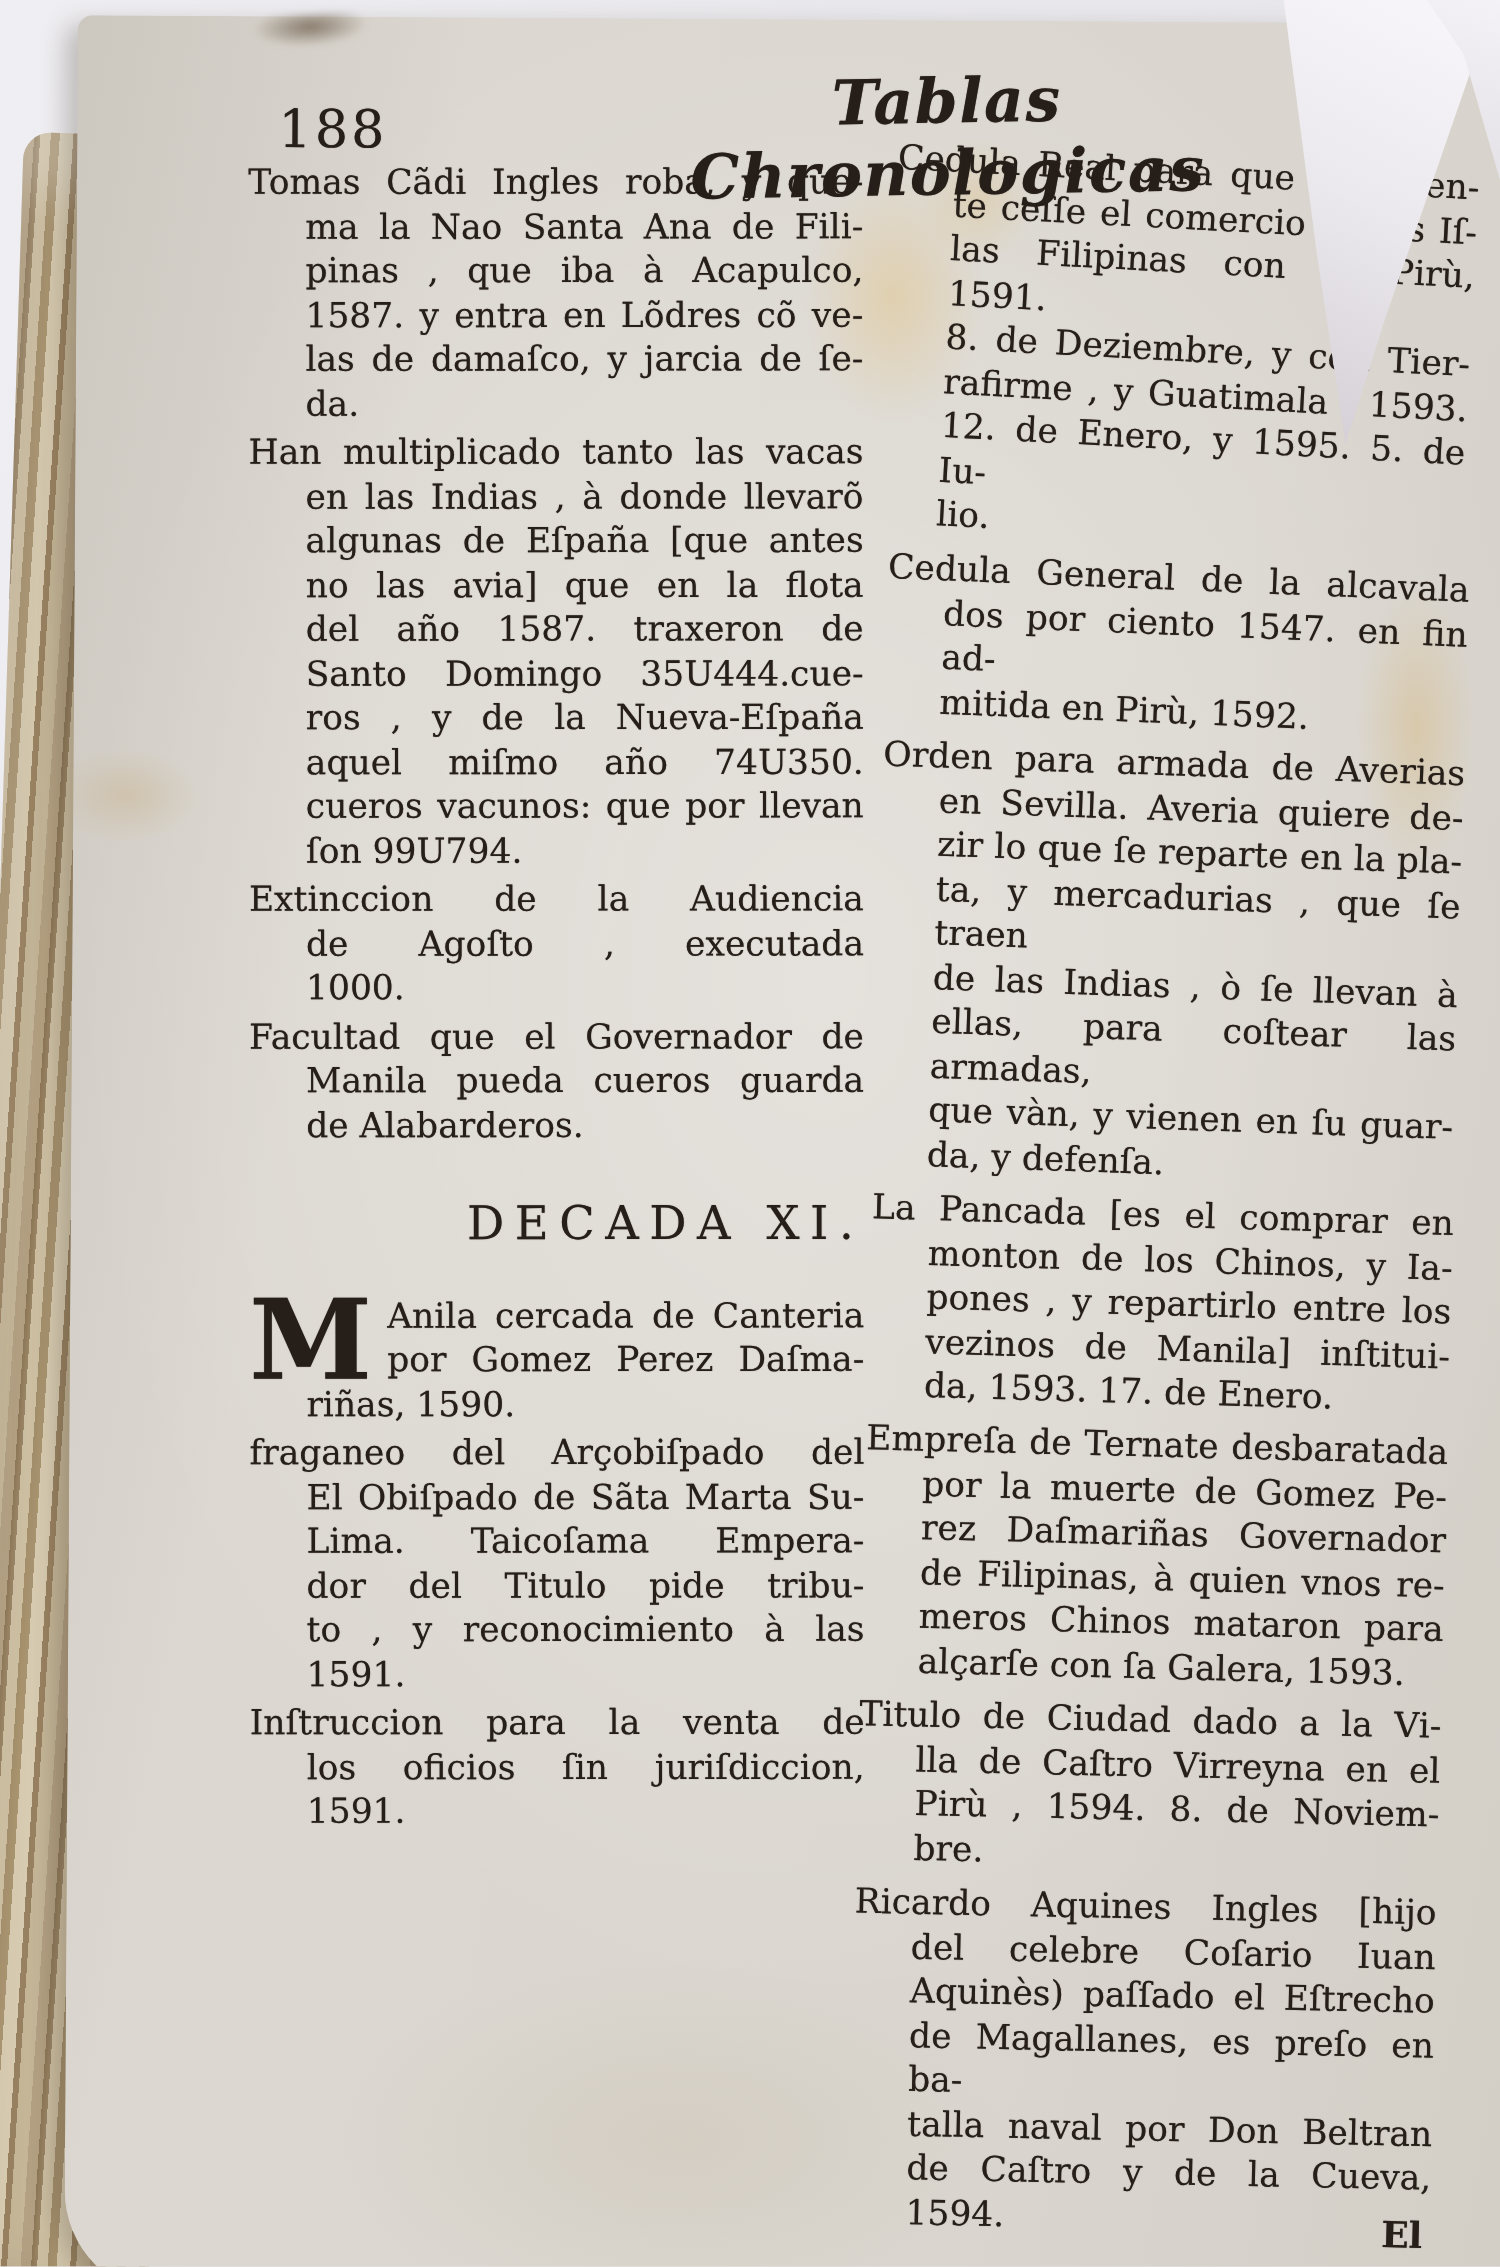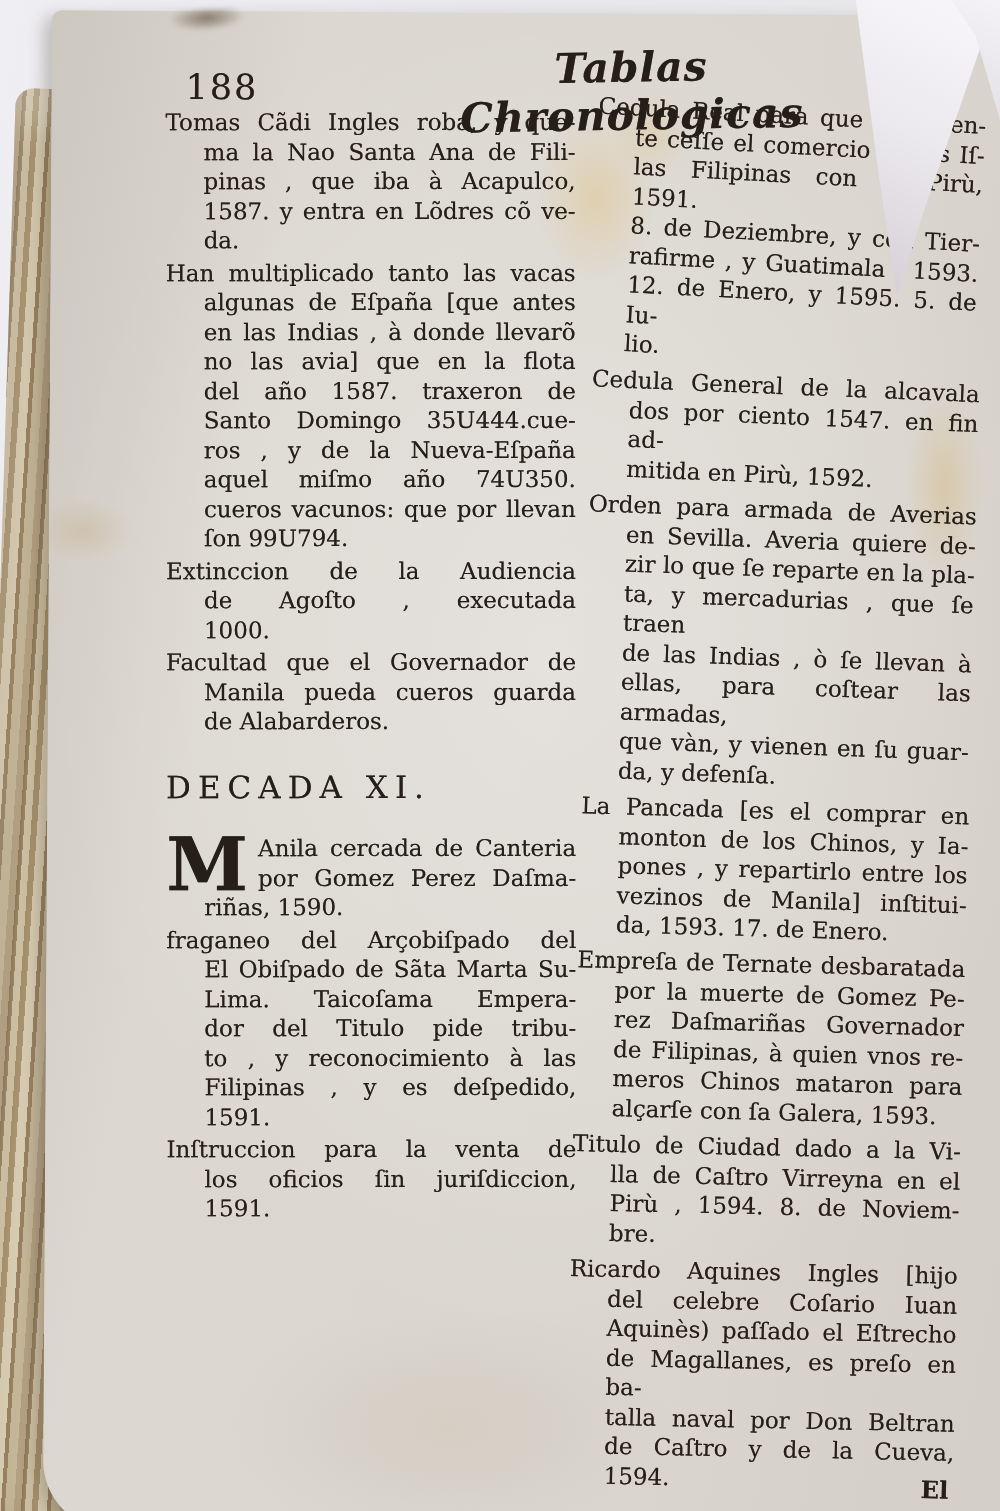--- a/index.html
+++ b/index.html
@@ -112,6 +112,7 @@
           <div class="line">ma la Nao Santa Ana de Fili-</div>
           <div class="line">pinas , que iba à Acapulco,</div>
           <div class="line">1587. y entra en Lõdres cõ ve-</div>
+          <div class="line">las de damaſco, y jarcia de ſe-</div>
           <div class="line last">da.</div>
         </div>
         <div class="entry">

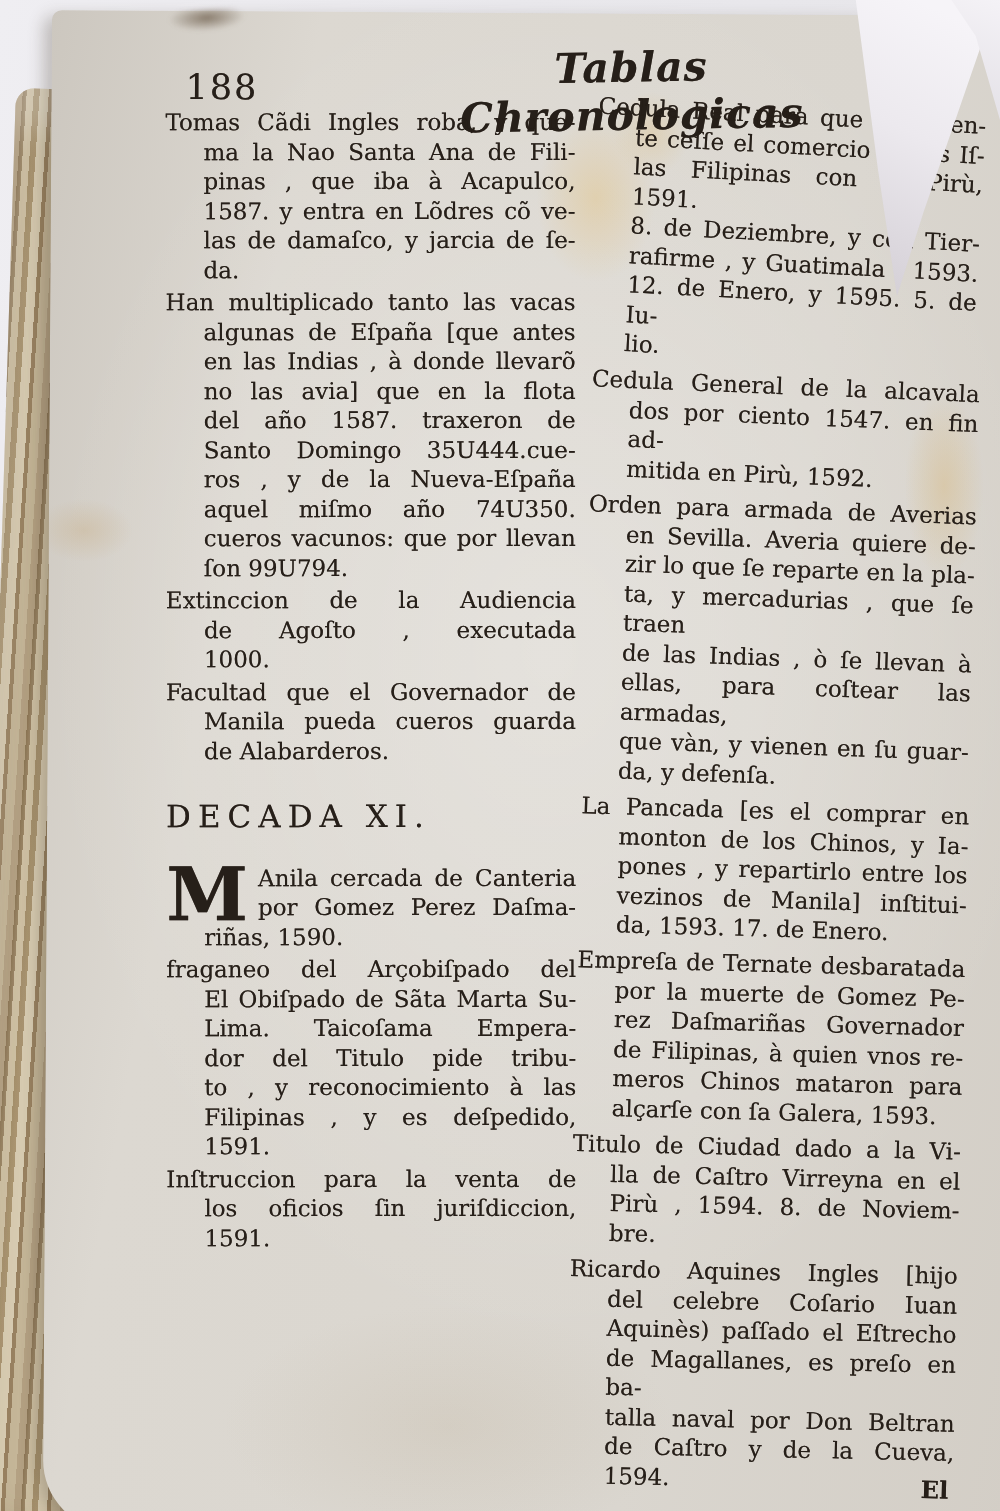--- a/index.html
+++ b/index.html
@@ -117,8 +117,8 @@
         </div>
         <div class="entry">
           <div class="line">Han multiplicado tanto las vacas</div>
+          <div class="line">en las Indias , à donde llevarõ</div>
           <div class="line">algunas de Eſpaña [que antes</div>
-          <div class="line">en las Indias , à donde llevarõ</div>
           <div class="line">no las avia] que en la flota</div>
           <div class="line">del año 1587. traxeron de</div>
           <div class="line">Santo Domingo 35U444.cue-</div>

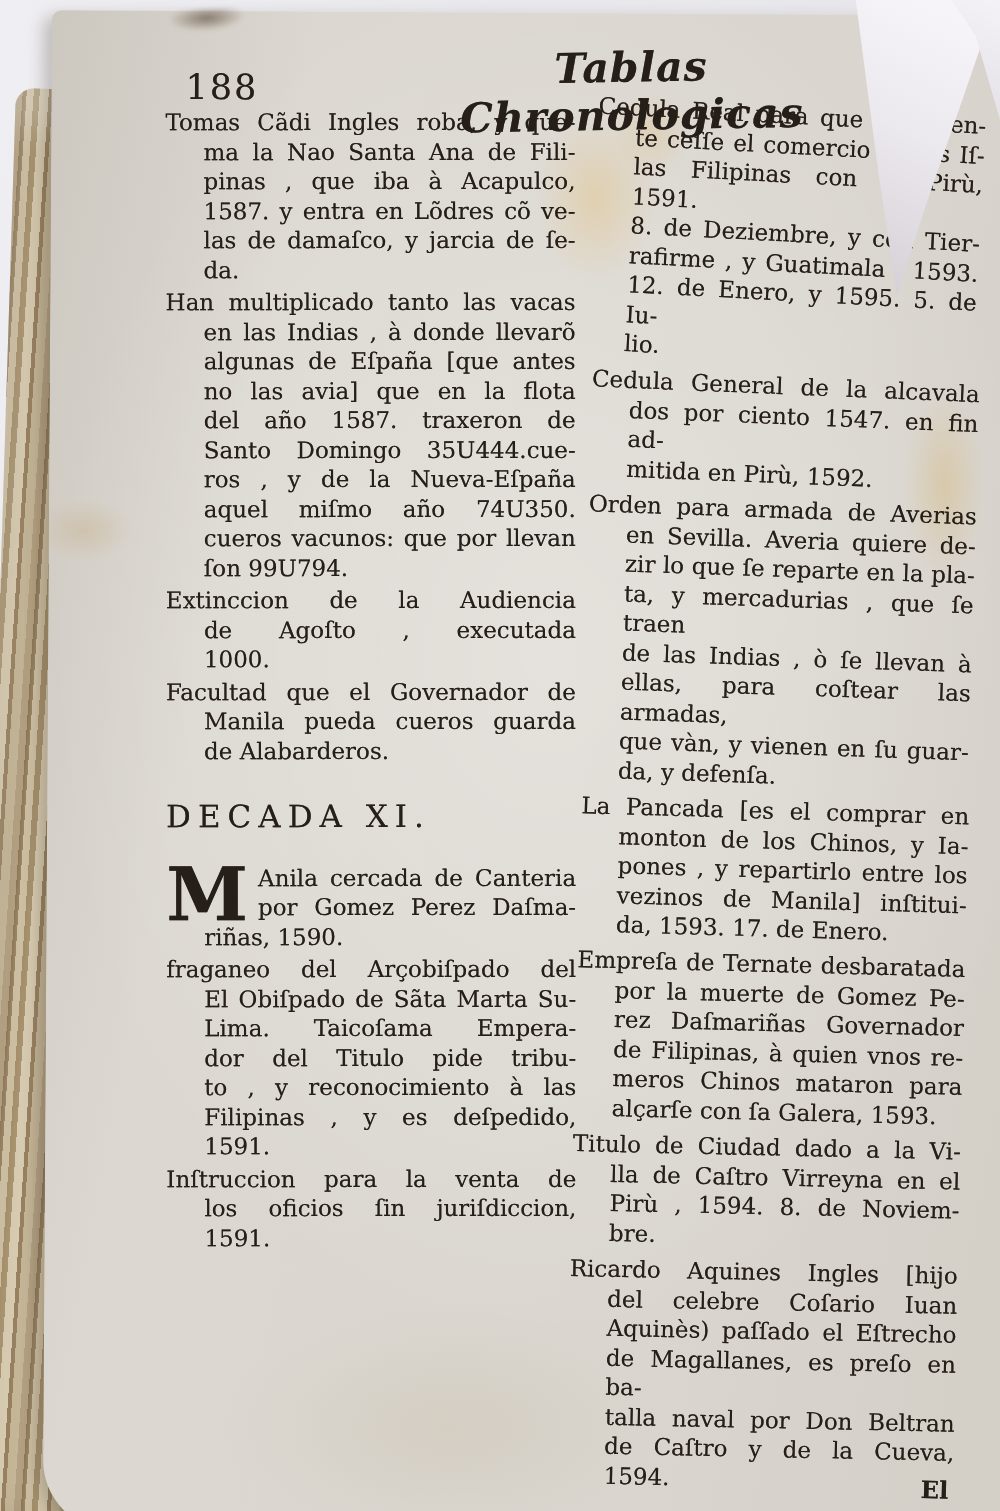--- a/index.html
+++ b/index.html
@@ -82,7 +82,7 @@
   .col-left .entry{margin-bottom:3px;}
   .col-right .entry{margin-bottom:7px;transform-origin:left top;}
   .section-heading{
-    text-align:left;font-size:31px;letter-spacing:7px;
+    text-align:right;font-size:31px;letter-spacing:7px;
     margin:36px 0 32px 0;
   }
   .drop-cap{

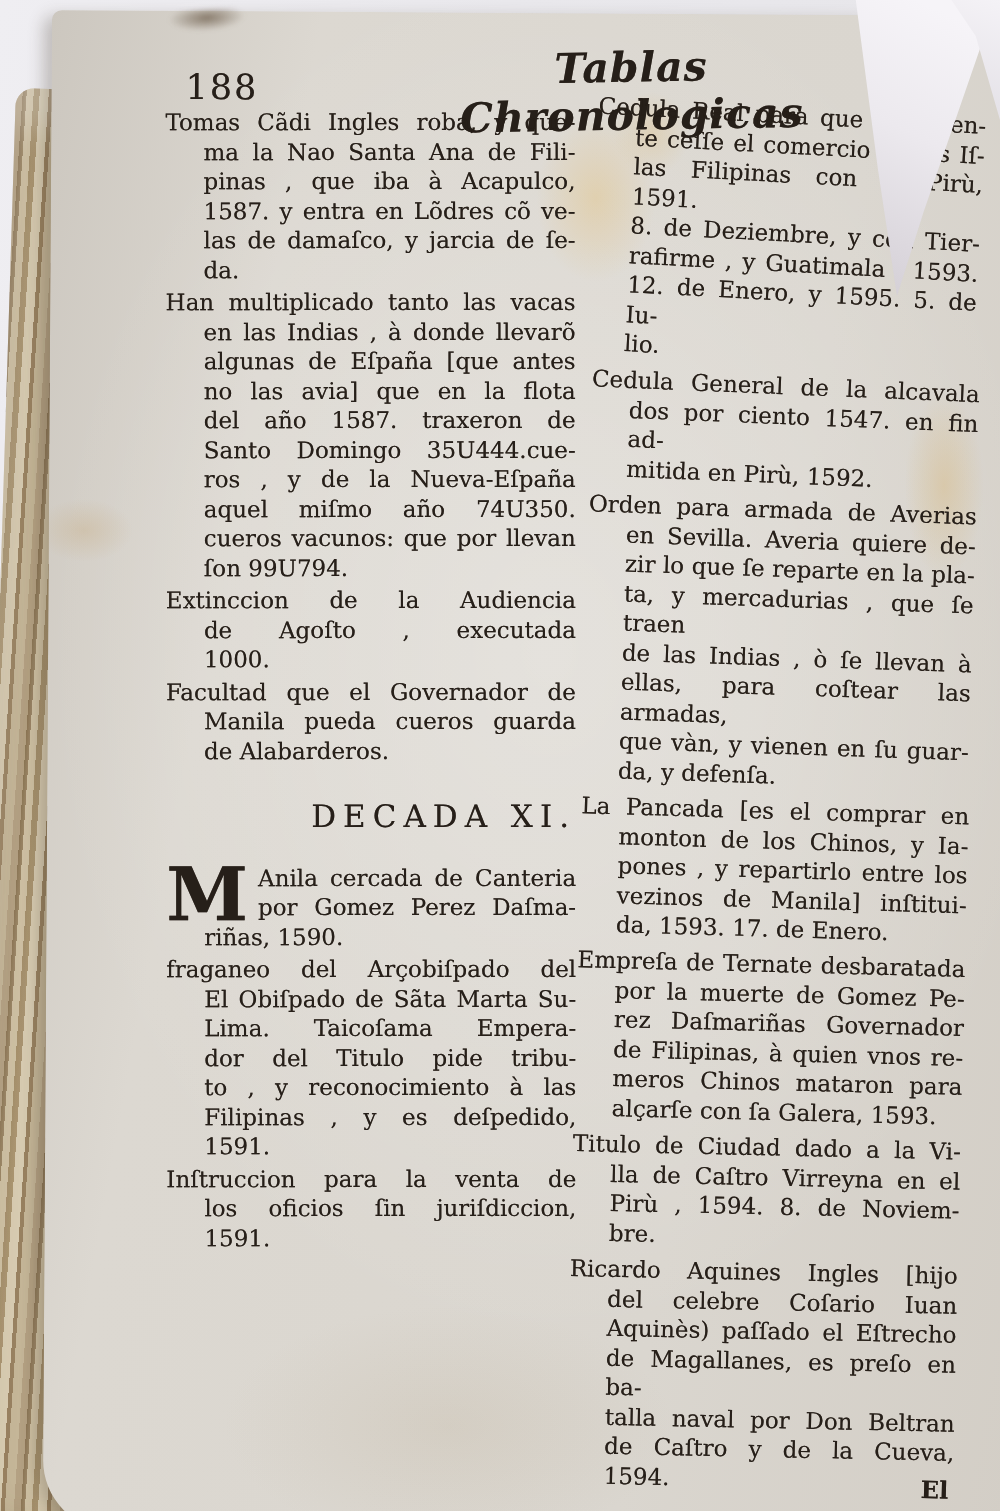--- a/index.html
+++ b/index.html
@@ -150,7 +150,6 @@
           <div class="line">Lima.  Taicoſama Empera-</div>
           <div class="line">dor del Titulo pide tribu-</div>
           <div class="line">to , y reconocimiento à las</div>
-          <div class="line">Filipinas , y es deſpedido,</div>
           <div class="line last">1591.</div>
         </div>
         <div class="entry">

